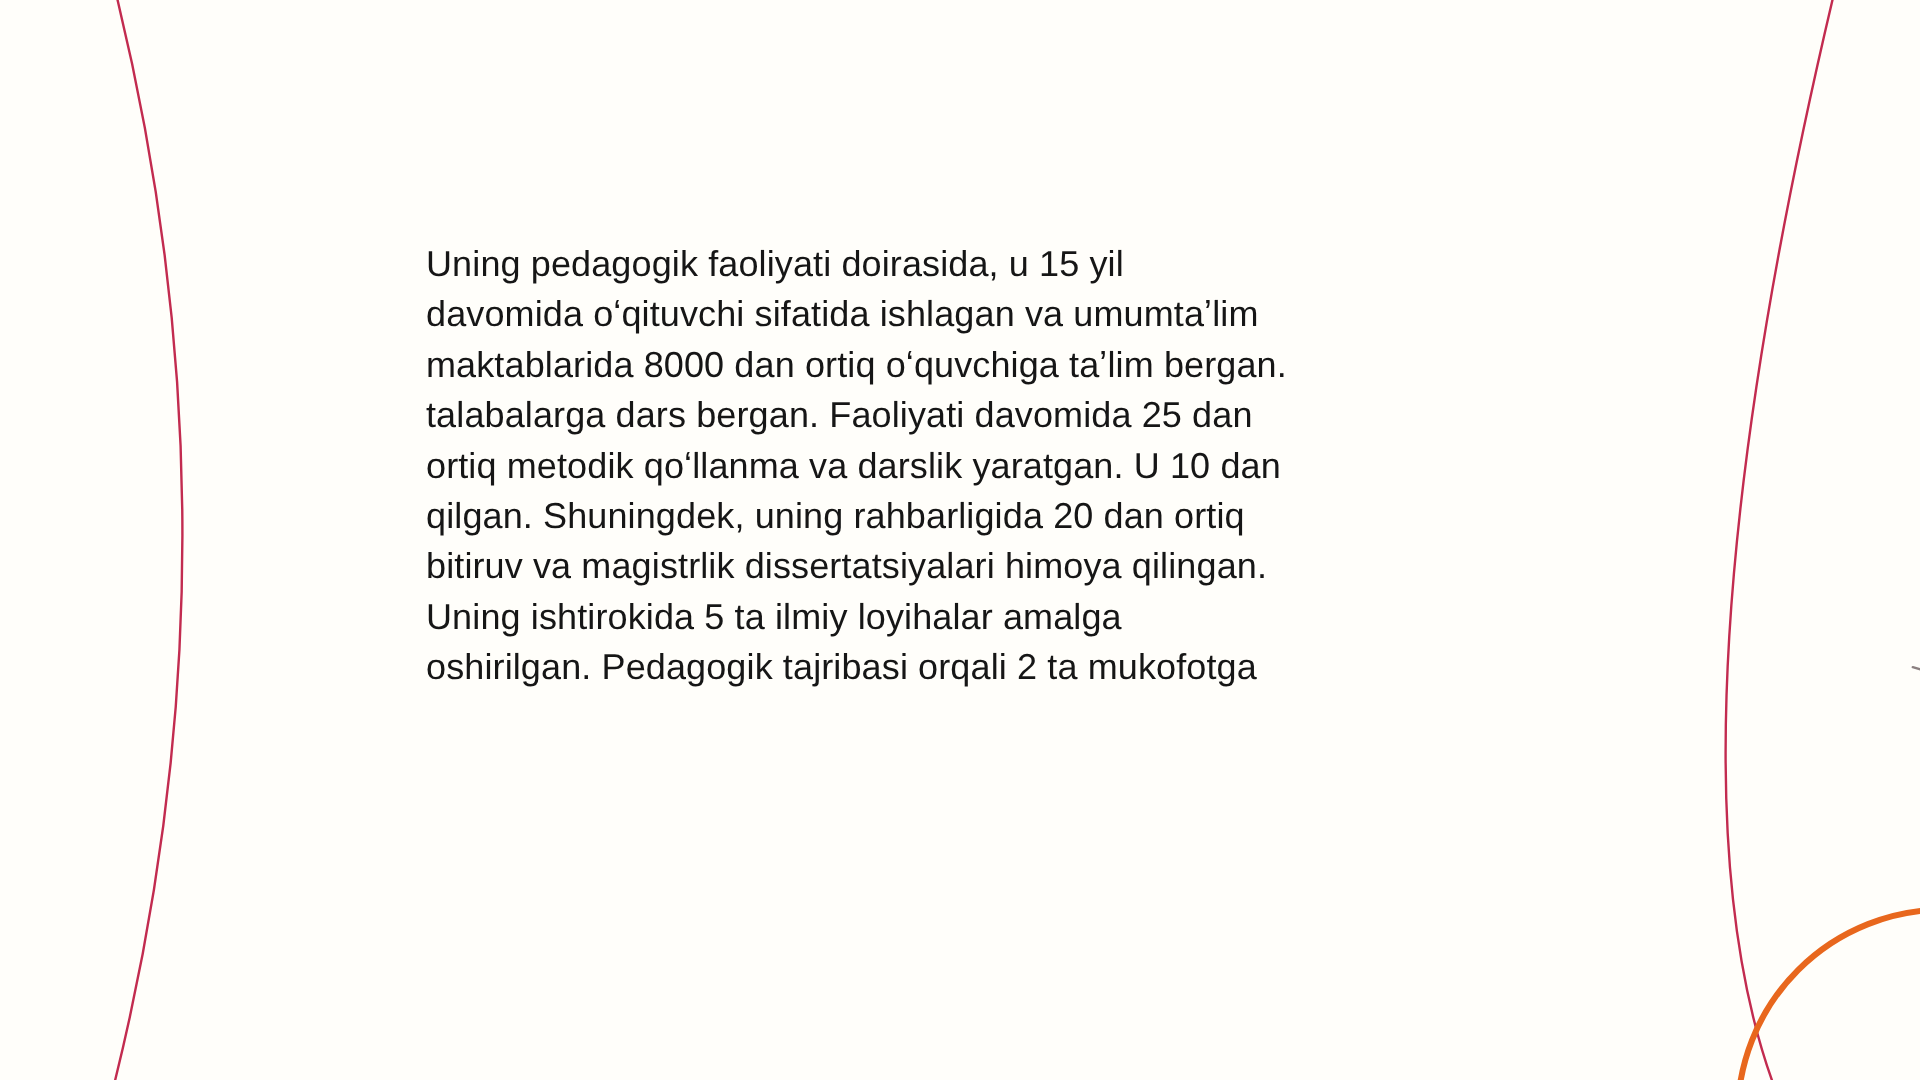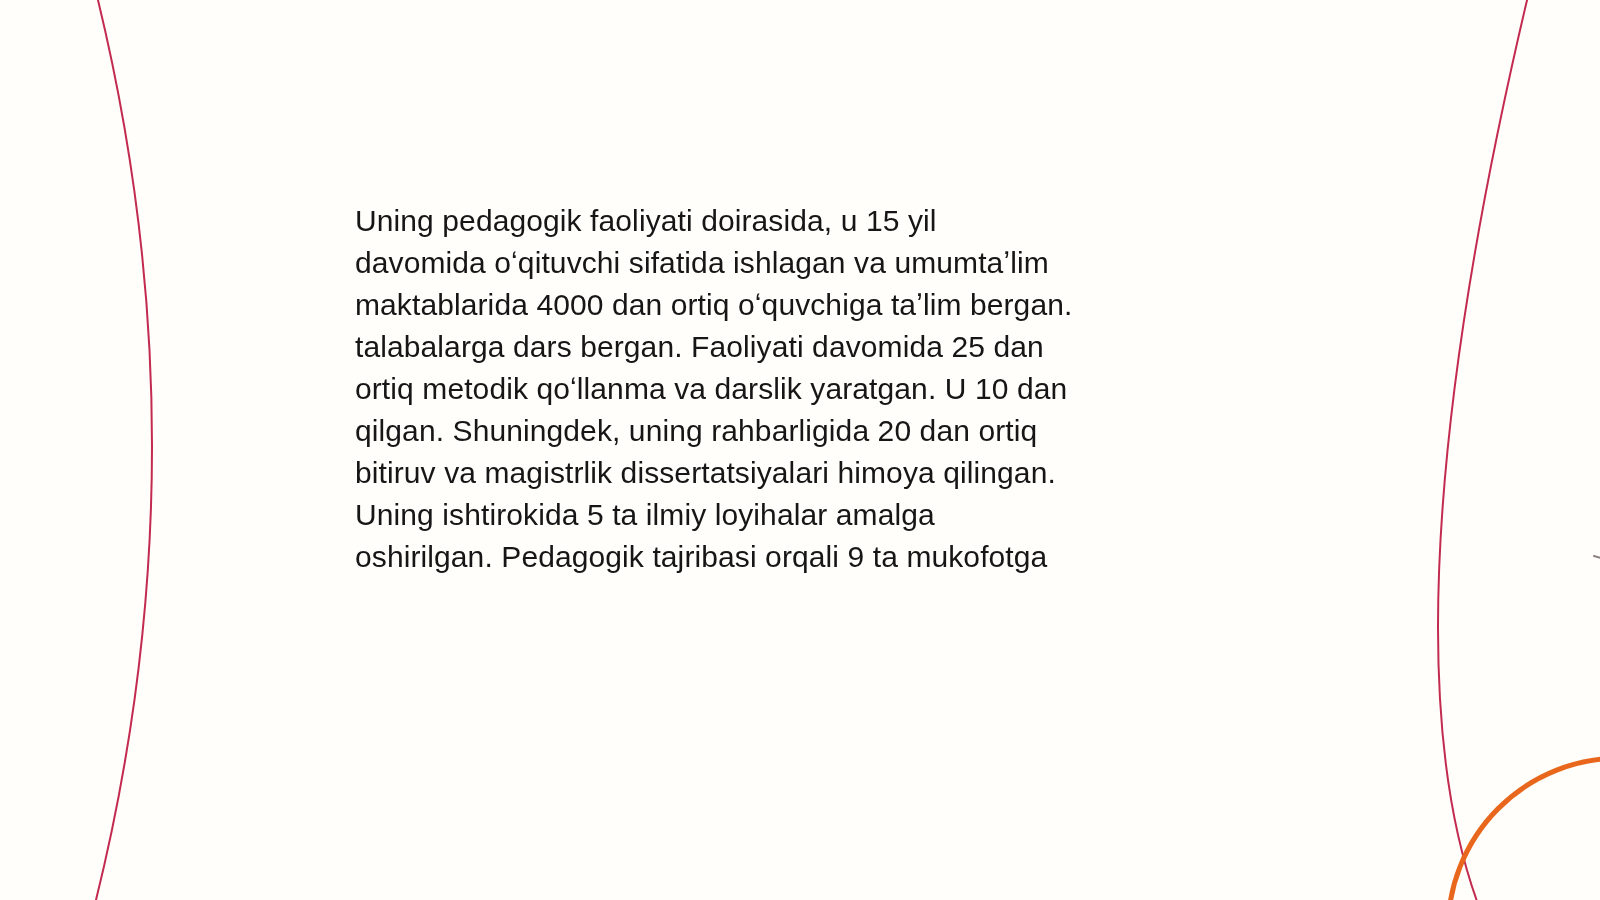--- a/index.html
+++ b/index.html
@@ -63,7 +63,7 @@
   <div class="body-text">
     <div class="line">Uning pedagogik faoliyati doirasida, u 15 yil</div>
     <div class="line">davomida oʻqituvchi sifatida ishlagan va umumtaʼlim</div>
-    <div class="line">maktablarida 4000 dan ortiq oʻquvchiga taʼlim bergan.</div>
+    <div class="line">maktablarida 8000 dan ortiq oʻquvchiga taʼlim bergan.</div>
     <div class="line">talabalarga dars bergan. Faoliyati davomida 25 dan</div>
     <div class="line">ortiq metodik qoʻllanma va darslik yaratgan. U 10 dan</div>
     <div class="line">qilgan. Shuningdek, uning rahbarligida 20 dan ortiq</div>

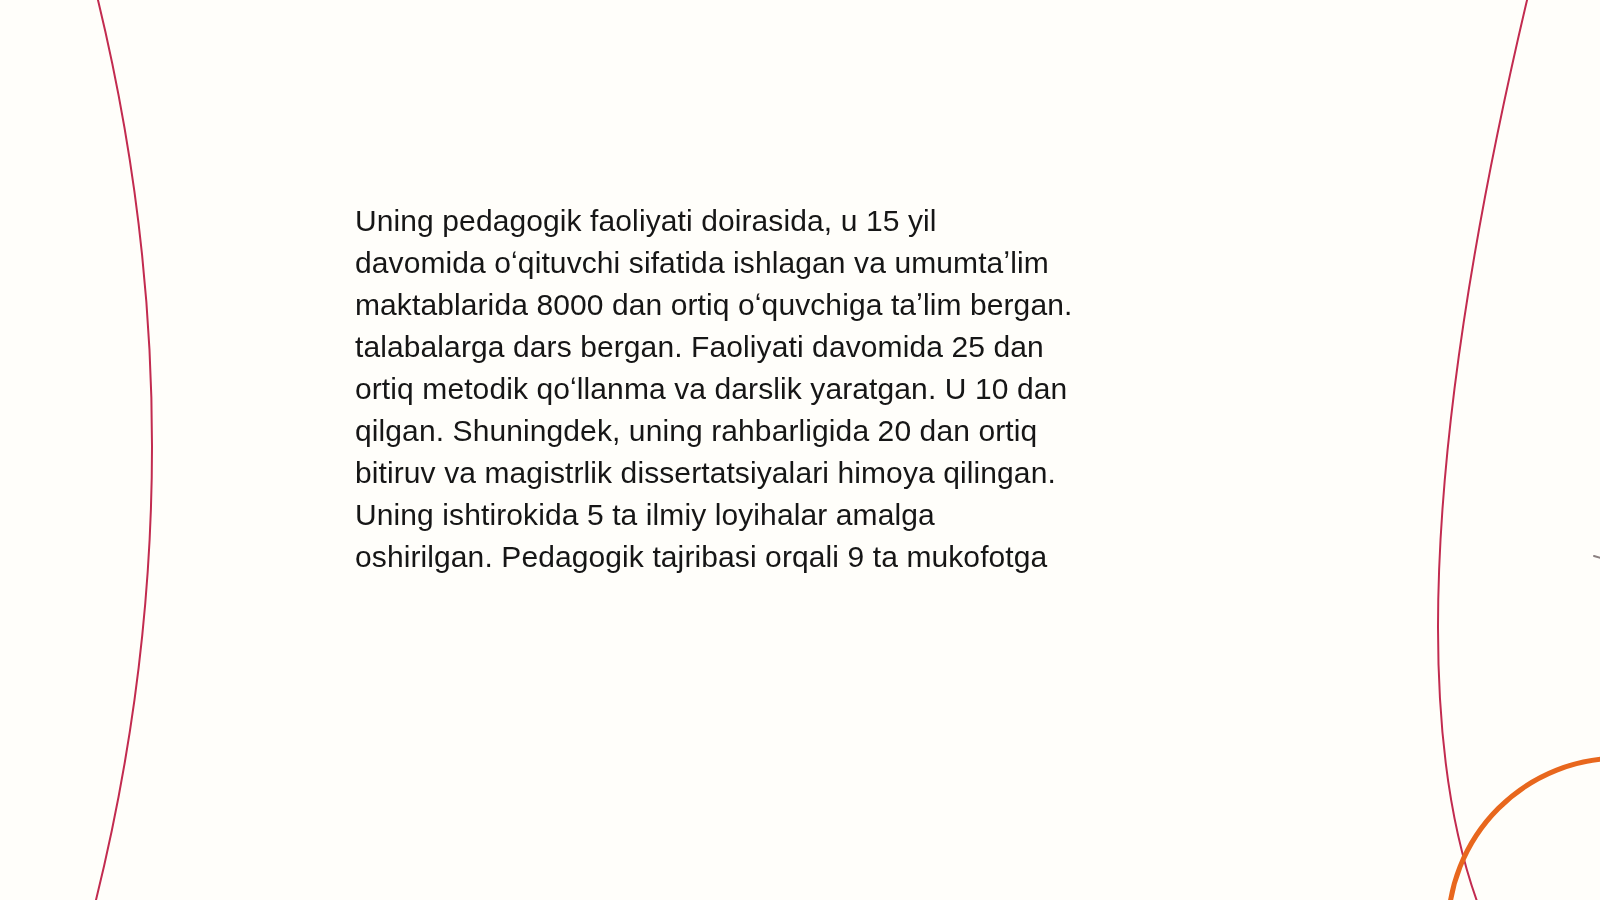--- a/index.html
+++ b/index.html
@@ -69,7 +69,7 @@
     <div class="line">qilgan. Shuningdek, uning rahbarligida 20 dan ortiq</div>
     <div class="line">bitiruv va magistrlik dissertatsiyalari himoya qilingan.</div>
     <div class="line">Uning ishtirokida 5 ta ilmiy loyihalar amalga</div>
-    <div class="line">oshirilgan. Pedagogik tajribasi orqali 9 ta mukofotga</div>
+    <div class="line">oshirilgan. Pedagogik tajribasi orqali 2 ta mukofotga</div>
   </div>
 
 </div>

